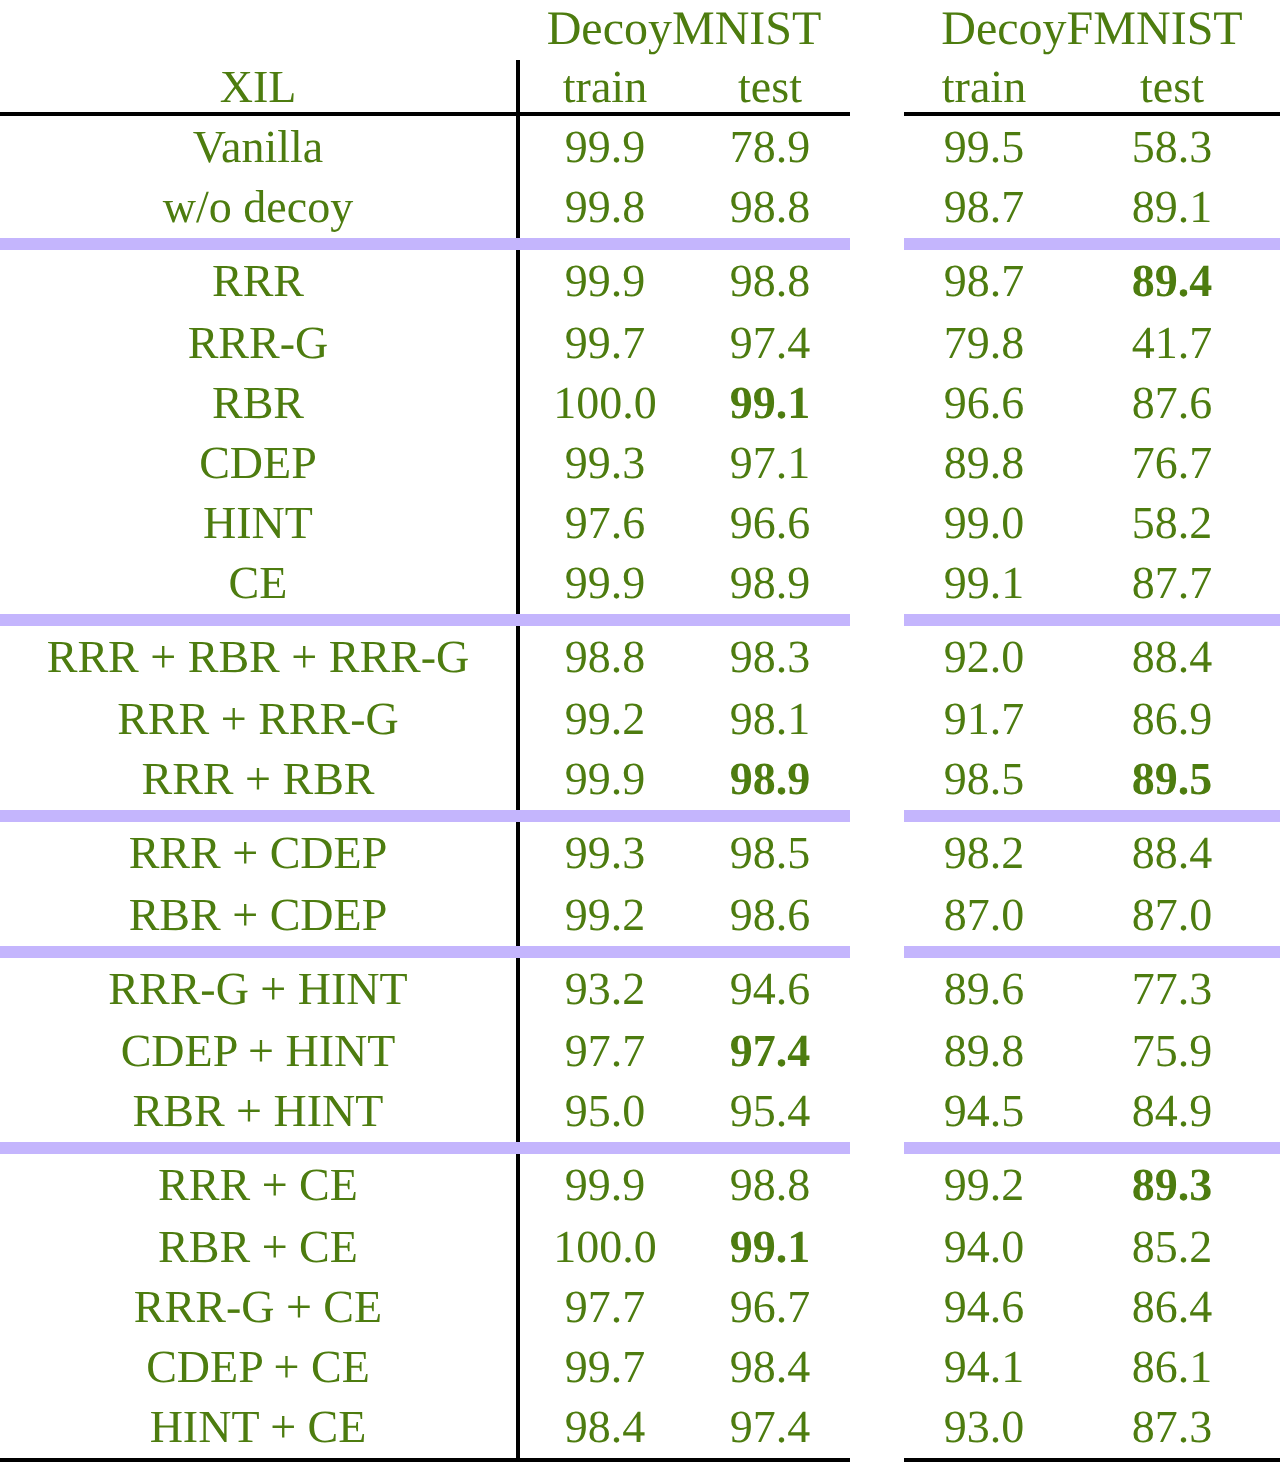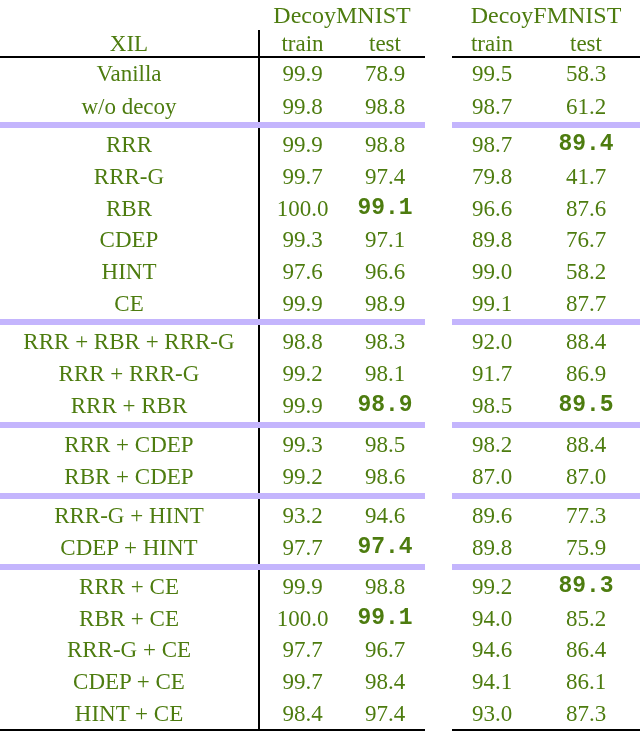--- a/index.html
+++ b/index.html
@@ -96,7 +96,7 @@
         <td>98.8</td>
         <td class="gap"></td>
         <td>98.7</td>
-        <td>61.2</td>
+        <td>89.1</td>
       </tr>
       <tr class="group-start">
         <td class="vline">RRR</td>

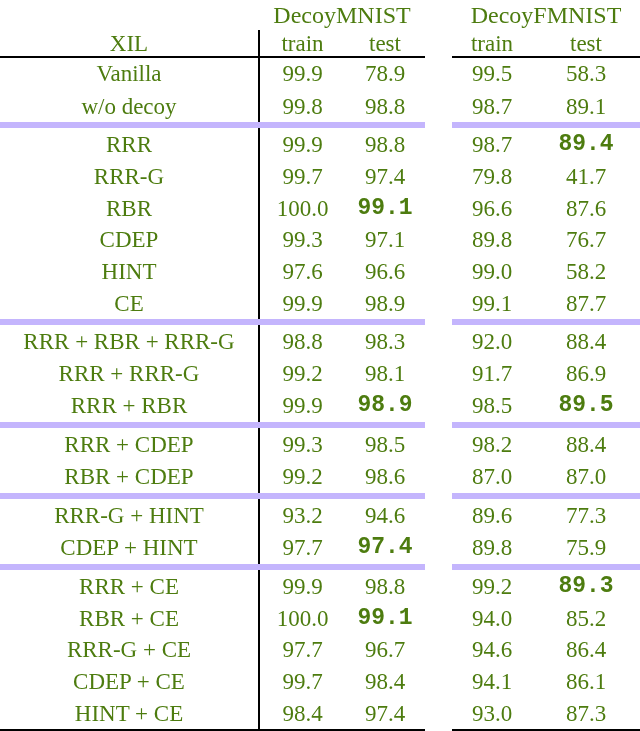--- a/index.html
+++ b/index.html
@@ -51,7 +51,7 @@
   tbody tr.table-end td:not(.gap) {
     border-bottom: 2px solid #000;
   }
-  td.b { font-weight: bold; font-family: Liberation Mono, monospace; }
+  td.b { font-weight: bold; }
 </style>
 </head>
 <body>

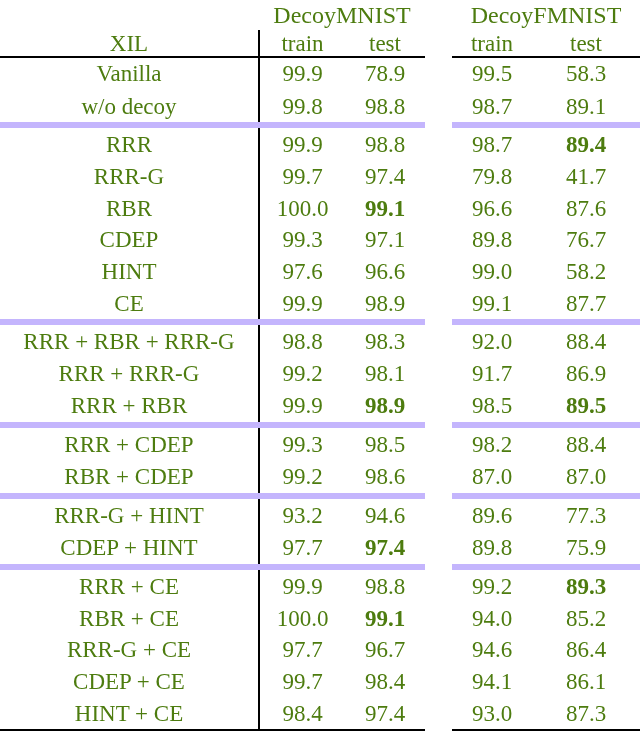--- a/index.html
+++ b/index.html
@@ -202,6 +202,14 @@
         <td>89.8</td>
         <td>75.9</td>
       </tr>
+      <tr>
+        <td class="vline">RBR + HINT</td>
+        <td>95.0</td>
+        <td>95.4</td>
+        <td class="gap"></td>
+        <td>94.5</td>
+        <td>84.9</td>
+      </tr>
       <tr class="group-start">
         <td class="vline">RRR + CE</td>
         <td>99.9</td>

